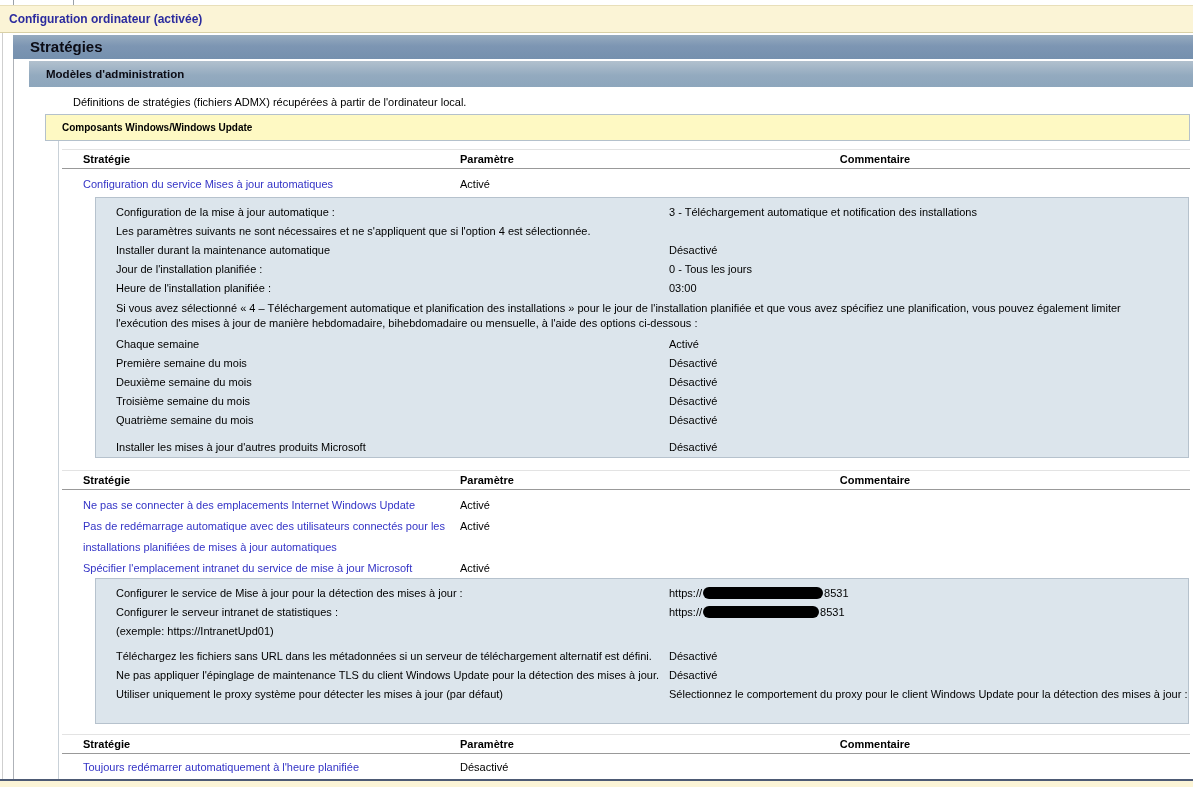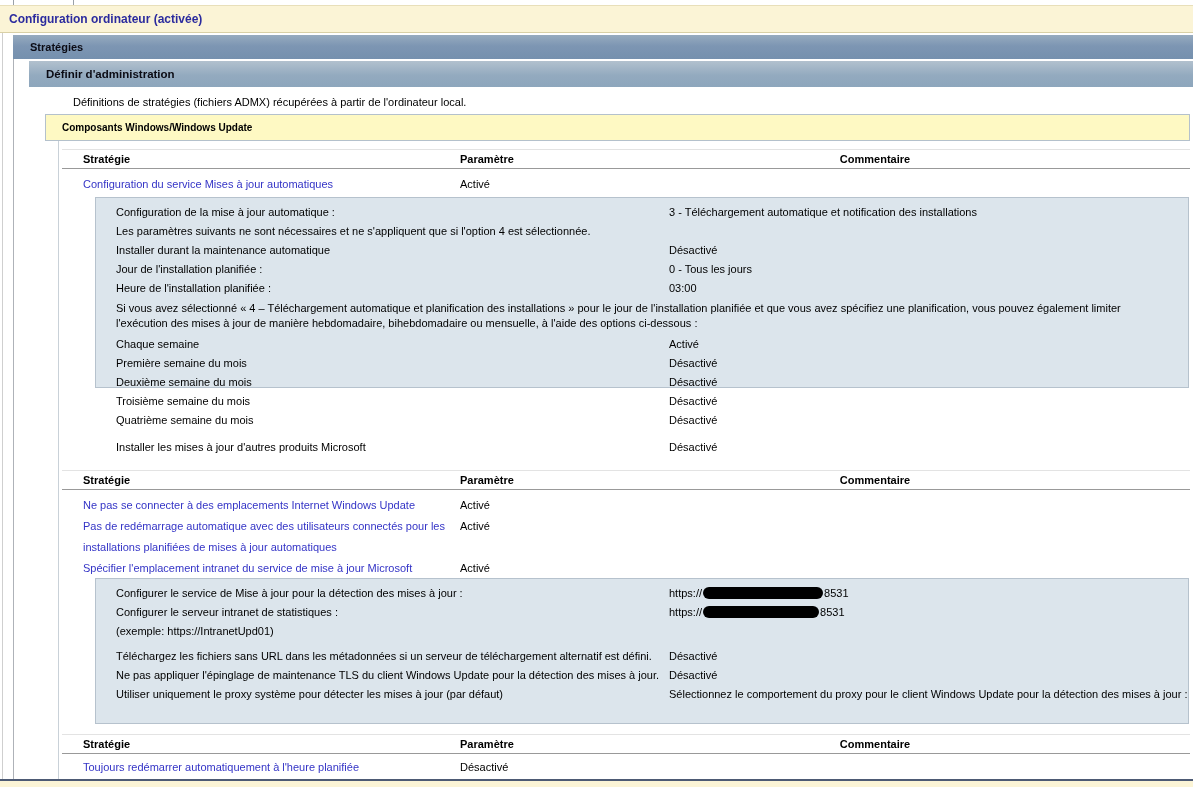--- a/index.html
+++ b/index.html
@@ -27,7 +27,7 @@
   .band-strategies {
     top:35px; left:13px; right:0; height:24px; line-height:24px;
     background:linear-gradient(to bottom,#97abbf 0%,#7d96b3 45%,#7590ae 100%);
-    padding-left:17px; font-size:11px; color:#0b0b14;
+    padding-left:17px; font-size:15px; color:#0b0b14;
   }
   .band-modeles {
     top:61px; left:29px; right:0; height:26px; line-height:26px;

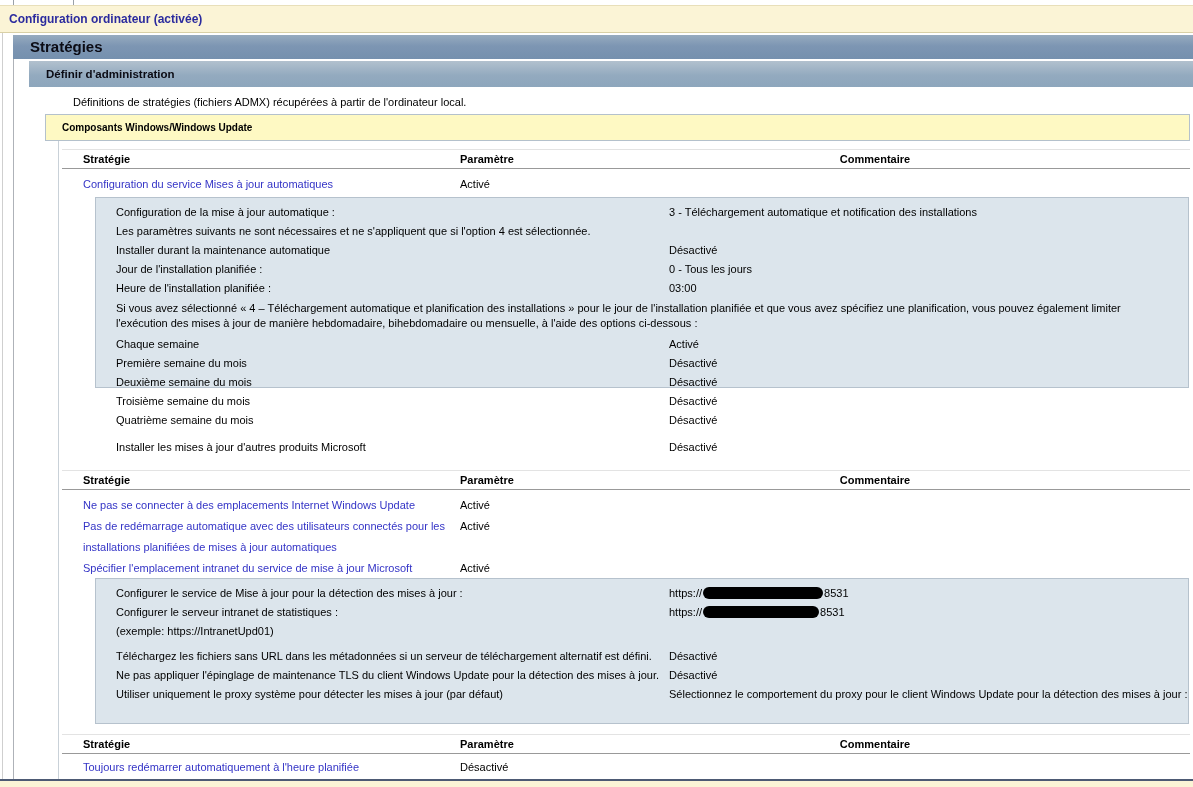--- a/index.html
+++ b/index.html
@@ -98,7 +98,7 @@
 
 <div class="band band-computer">Configuration ordinateur (activée)</div>
 <div class="band band-strategies">Stratégies</div>
-<div class="band band-modeles">Définir d'administration</div>
+<div class="band band-modeles">Modèles d'administration</div>
 <div class="admx-note">Définitions de stratégies (fichiers ADMX) récupérées à partir de l'ordinateur local.</div>
 <div class="band band-composants">Composants Windows/Windows Update</div>
 

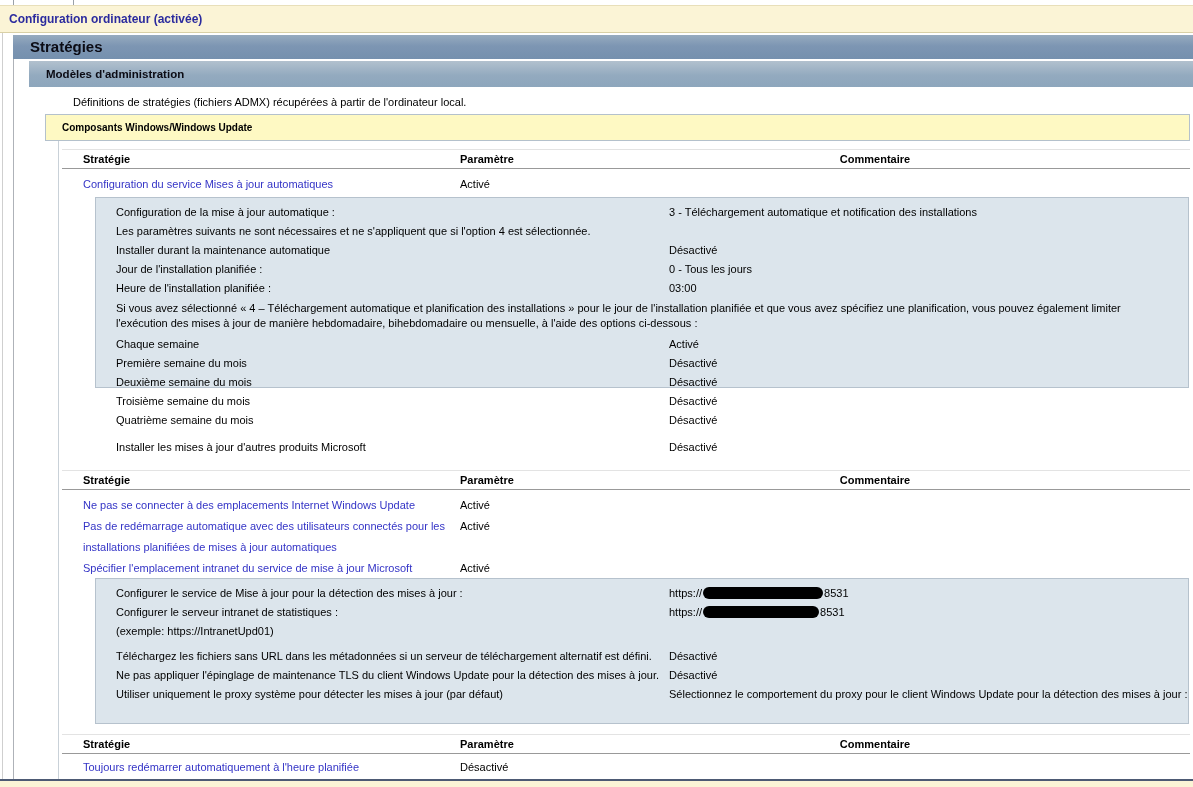--- a/index.html
+++ b/index.html
@@ -58,7 +58,7 @@
     position:absolute; left:95px; width:1094px;
     background:#dce5ec; border:1px solid #b6c2cd;
   }
-  .st1 { top:197px; height:191px; padding:5px 7px 6px 0; }
+  .st1 { top:197px; height:261px; padding:5px 7px 6px 0; }
   .st2 { top:578px; height:146px; padding:5px 0 8px 0; }
   .srow { display:grid; grid-template-columns:553px 1fr; padding-left:20px; line-height:19px; }
   .snote { padding:3px 8px 4px 20px; line-height:15px; }

